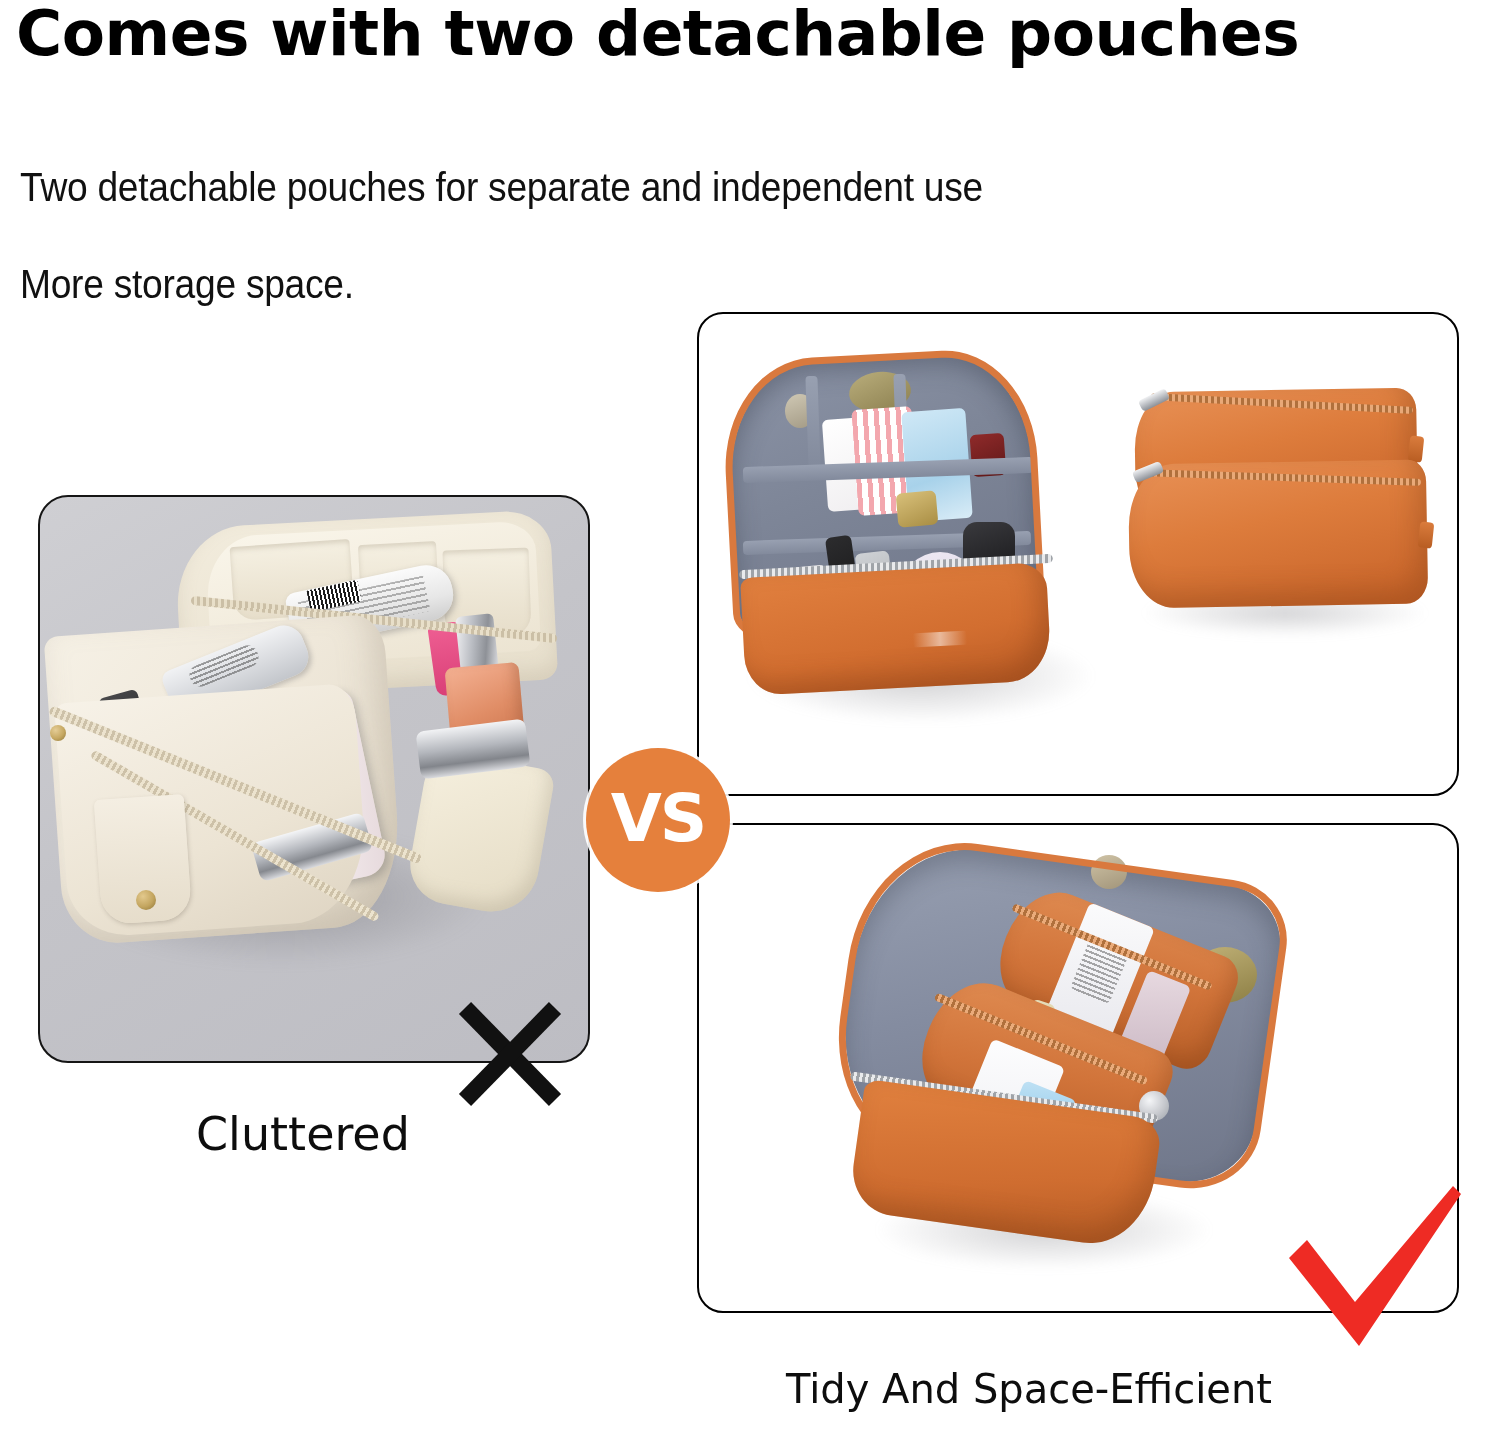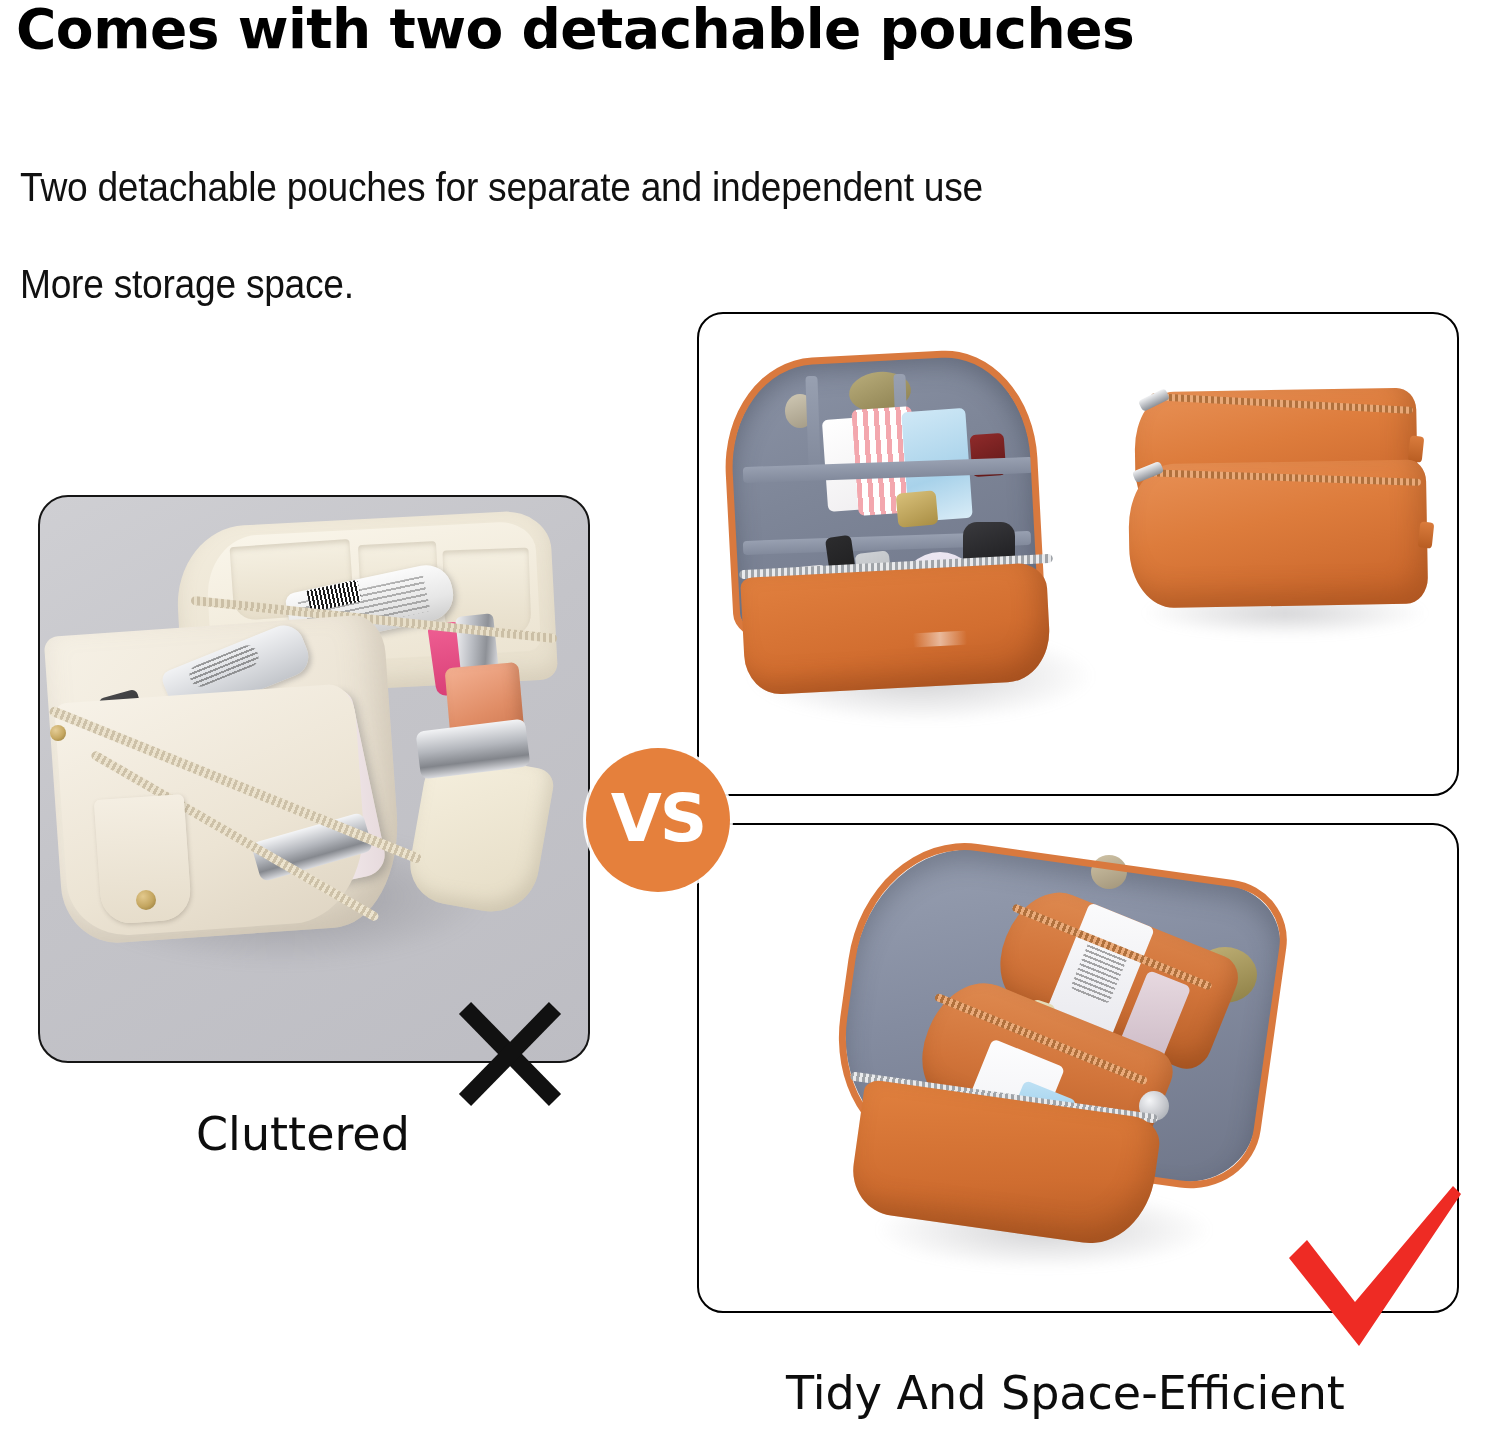--- a/index.html
+++ b/index.html
@@ -24,7 +24,7 @@
     width: 1470px;
     font-family: "DejaVu Sans", sans-serif;
     font-weight: bold;
-    font-size: 55px;
+    font-size: 63px;
     line-height: 1.0;
     letter-spacing: -0.5px;
     color: #000000;

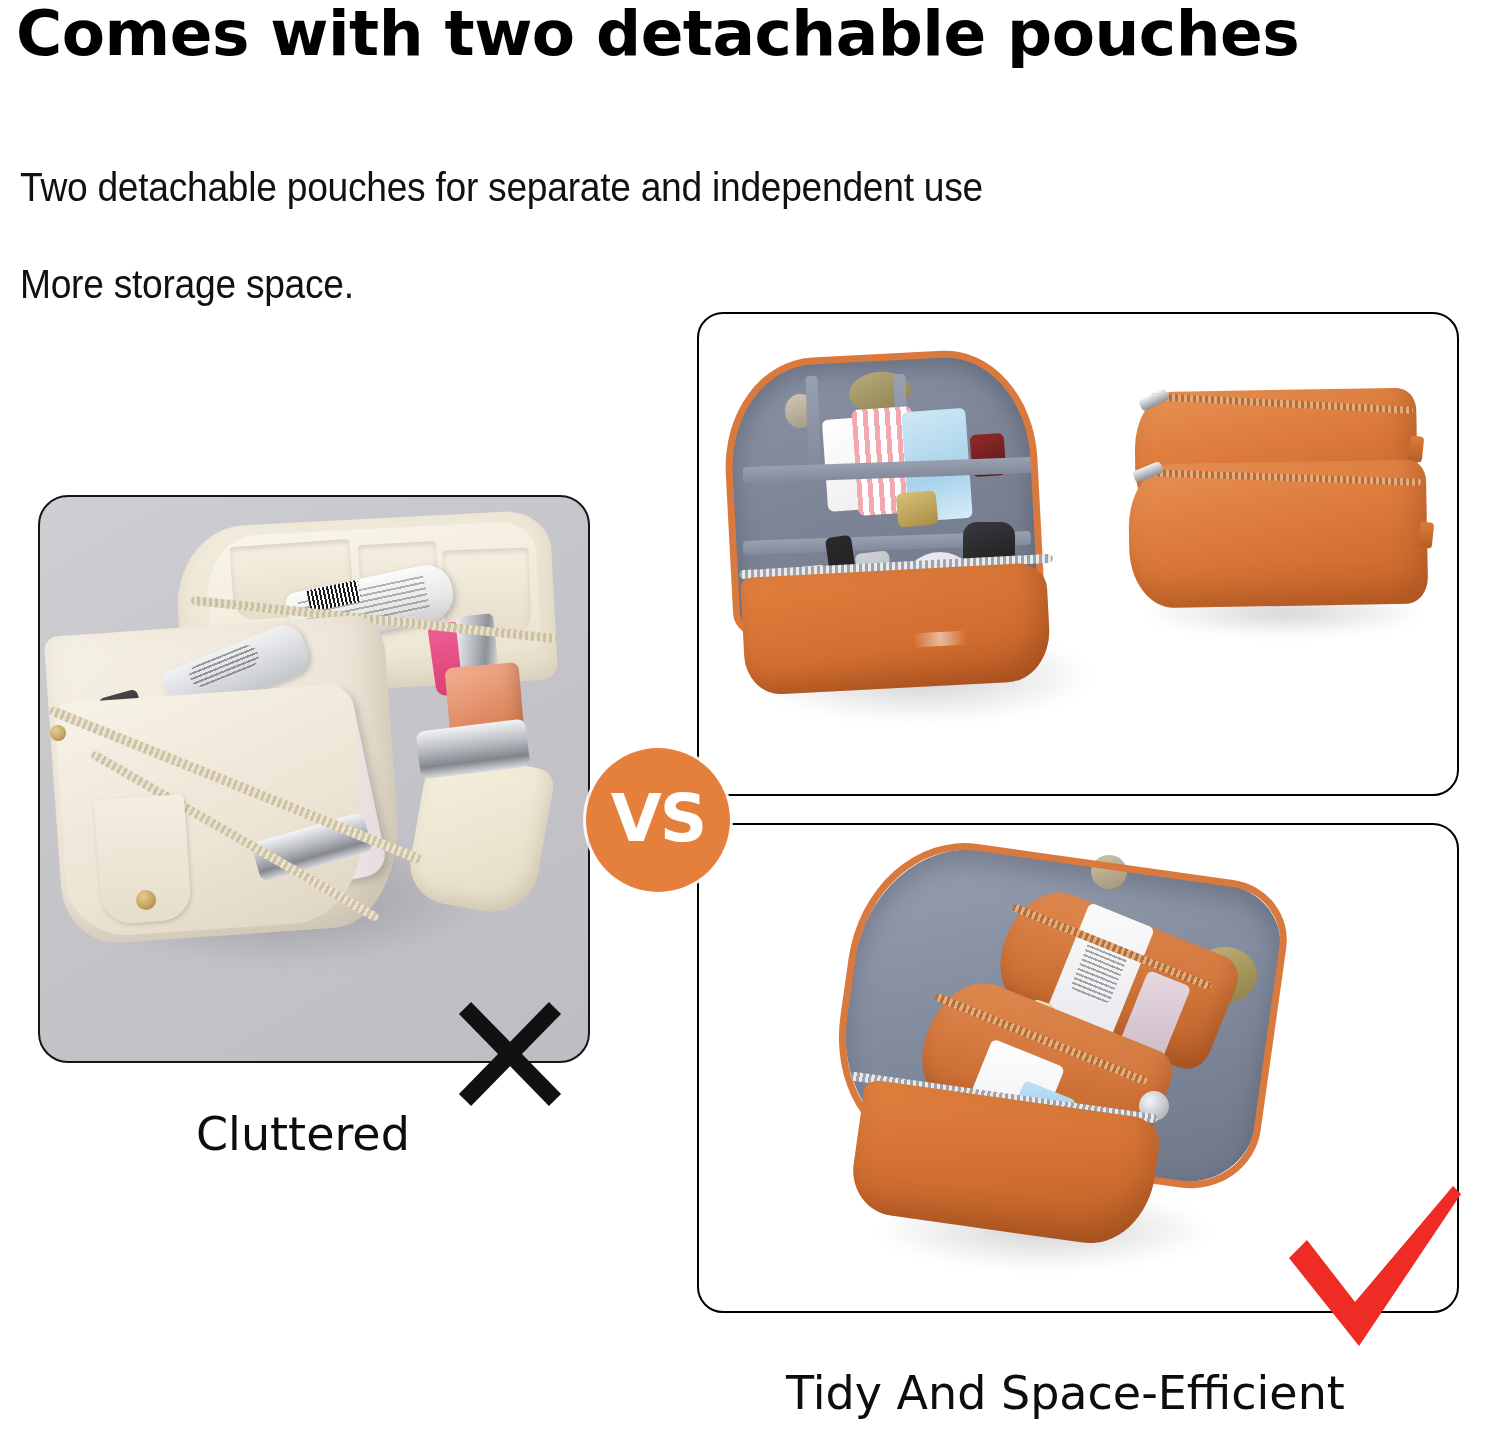--- a/index.html
+++ b/index.html
@@ -525,7 +525,7 @@
     white-space: nowrap;
   }
   #caption-left  { left: 196px; top: 1107px; font-size: 46px; }
-  #caption-right { left: 786px; top: 1366px; font-size: 46px; }
+  #caption-right { left: 786px; top: 1366px; font-size: 40px; }
 </style>
 </head>
 <body>

